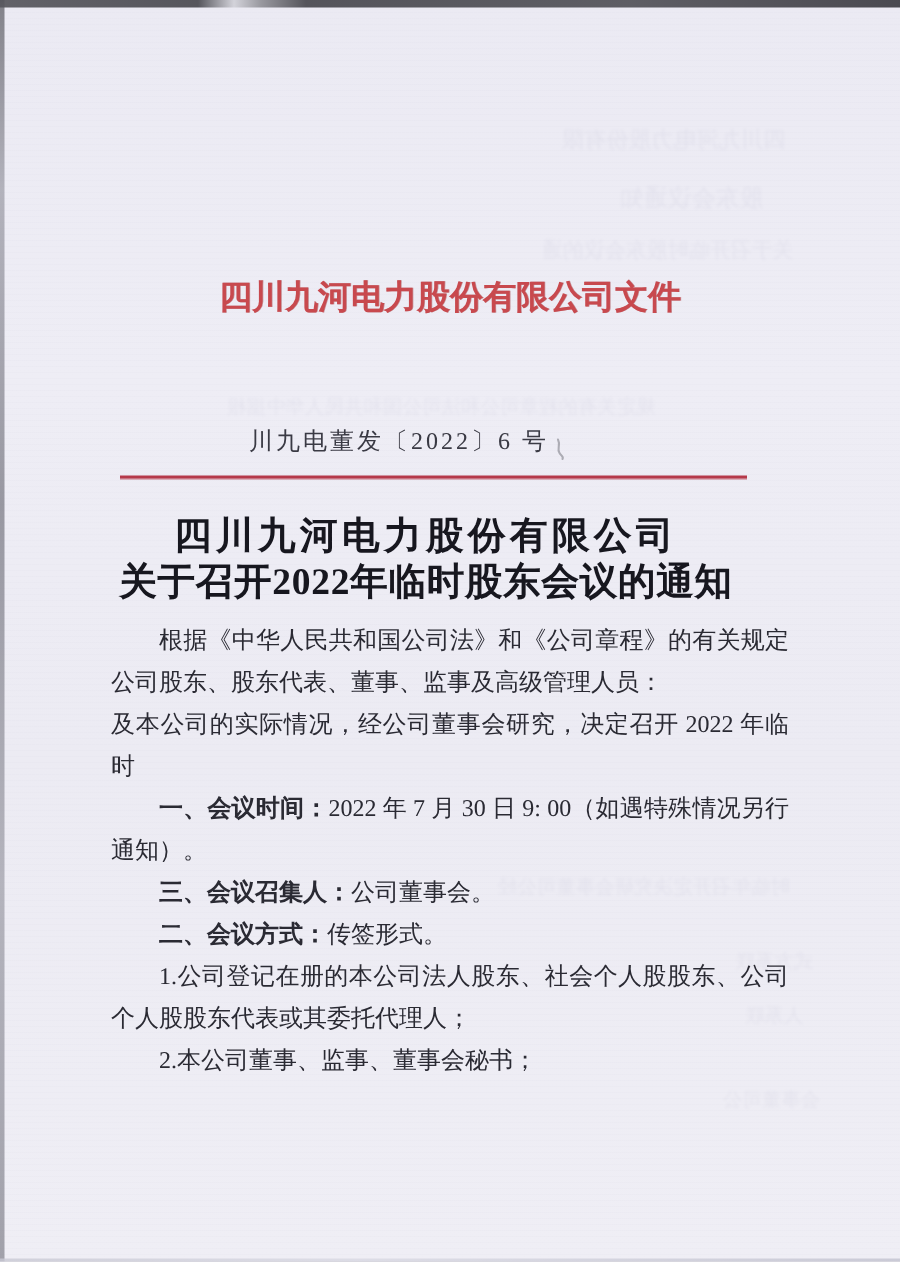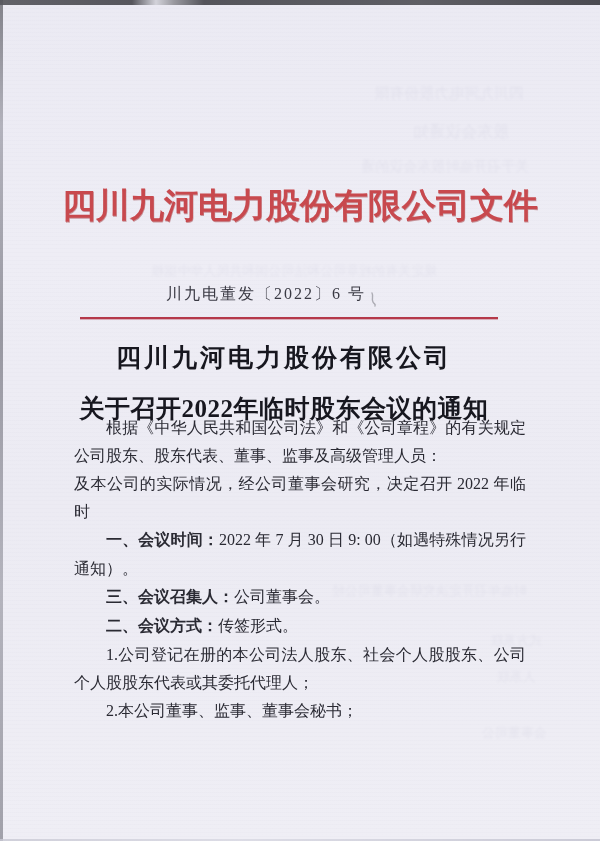--- a/index.html
+++ b/index.html
@@ -41,7 +41,7 @@
     top: 183px; left: 0; width: 600px;
     margin: 0;
     text-align: center;
-    font-size: 34px;
+    font-size: 22px;
     font-weight: 700;
     letter-spacing: 0px;
     color: var(--red, #c8494e);

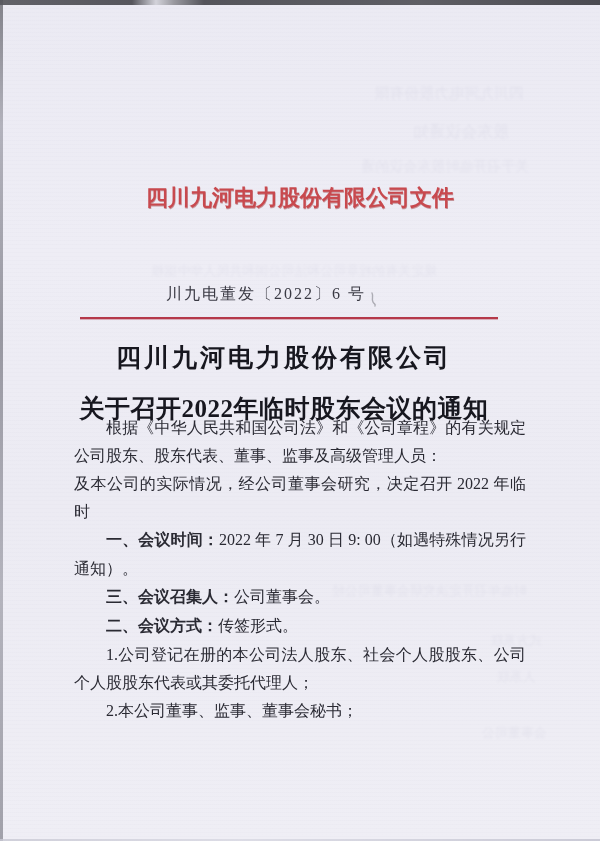--- a/index.html
+++ b/index.html
@@ -72,7 +72,7 @@
     font-weight: 700;
   }
   .title-line1 { font-size: 25px; letter-spacing: 3px; line-height: 31px; }
-  .title-line2 { font-size: 25px; letter-spacing: 0.5px; line-height: 31px; margin-top: 20px; }
+  .title-line2 { font-size: 25px; letter-spacing: 0.5px; line-height: 31px; }
   
   .doc-body {
     position: absolute;

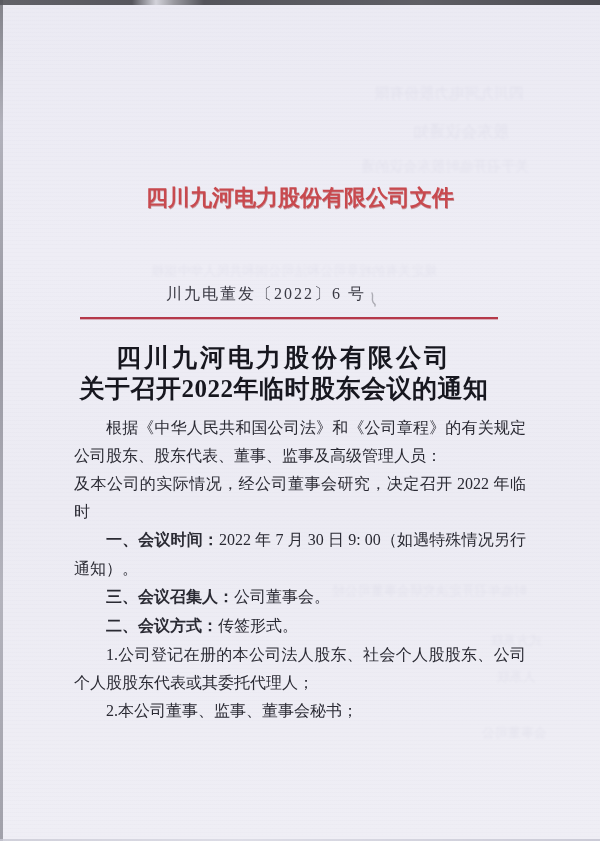--- a/index.html
+++ b/index.html
@@ -84,7 +84,7 @@
   .line { white-space: normal; text-align: left; }
   .line.fill { text-align: justify; text-align-last: justify; text-justify: inter-character; }
   .line.indent { text-indent: 2em; }
-  .line .bold { font-weight: 700; font-family: Liberation Mono, monospace; }
+  .line .bold { font-weight: 700; }
   
   .ghost {
     position: absolute;

